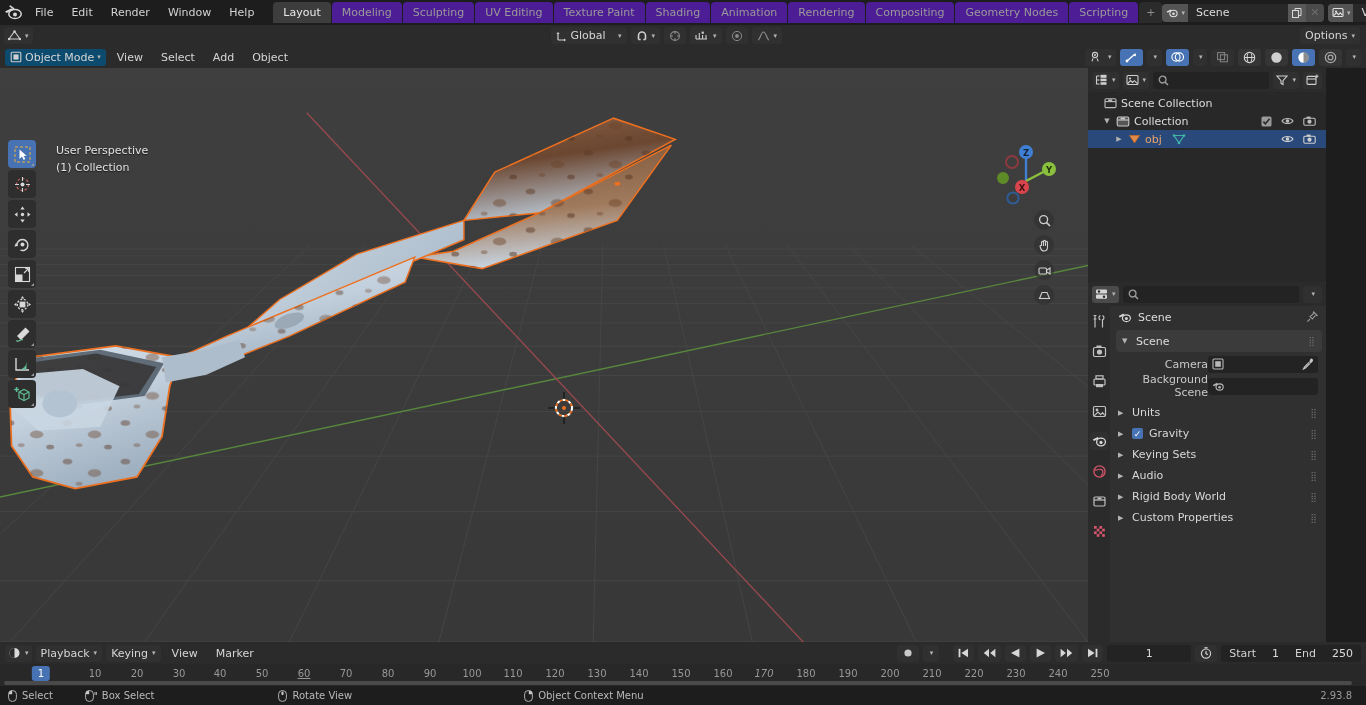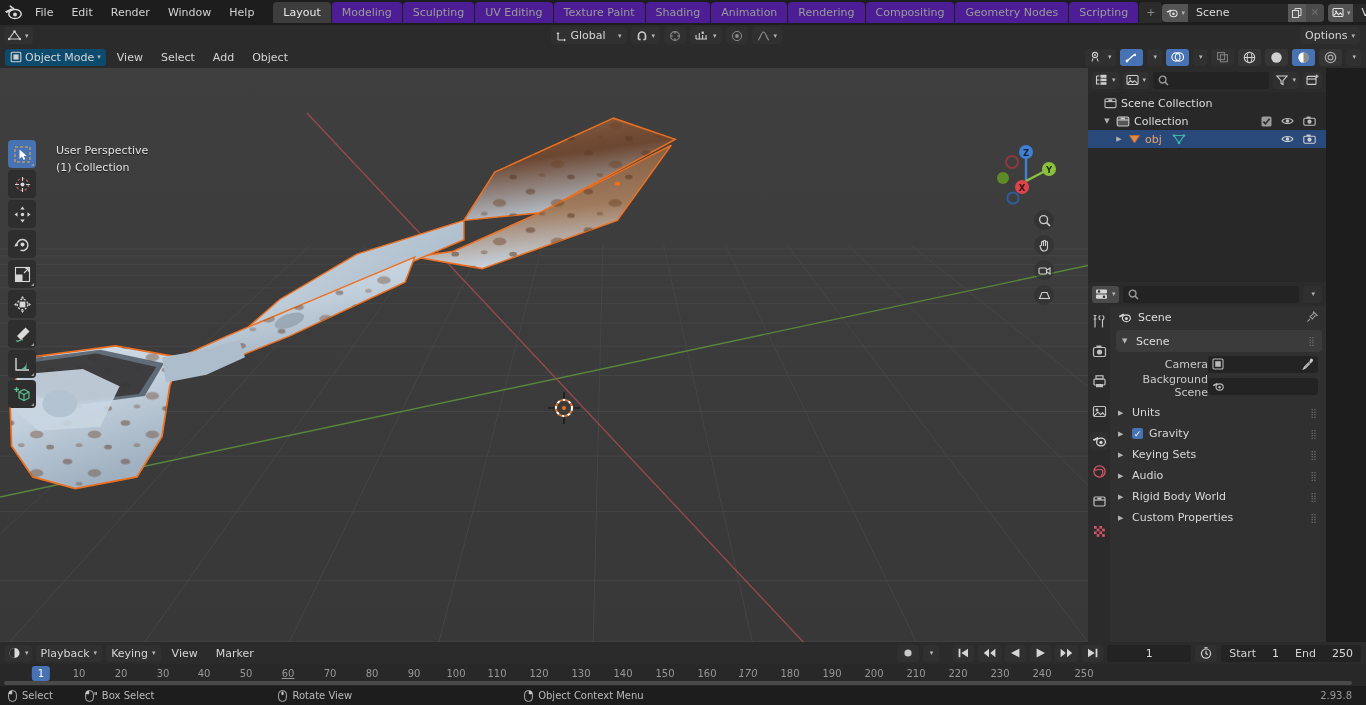--- a/index.html
+++ b/index.html
@@ -114,7 +114,7 @@
   .tl-se span { padding: 0 8px; font-size: 11px; color: #d2d2d2;}
   .tl-se .num { color: #dcdcdc; }
   .tl-ruler { height: 22px; background: #282828; position: relative; overflow: hidden;}
-  .tick { position: absolute; top: 4px; font-size: 10px; color: #989898; transform: translateX(-50%);}
+  .tick { position: absolute; top: 4px; font-size: 10px; color: #989898; transform: translateX(-50%); margin-left: 16px;}
   .playhead { position: absolute; top: 2px; height: 15px; background: #4772b3; border-radius: 3px; padding: 0 6px; color: #fff; font-size: 10px; display: flex; align-items: center; transform: translateX(-50%); }
 
   

